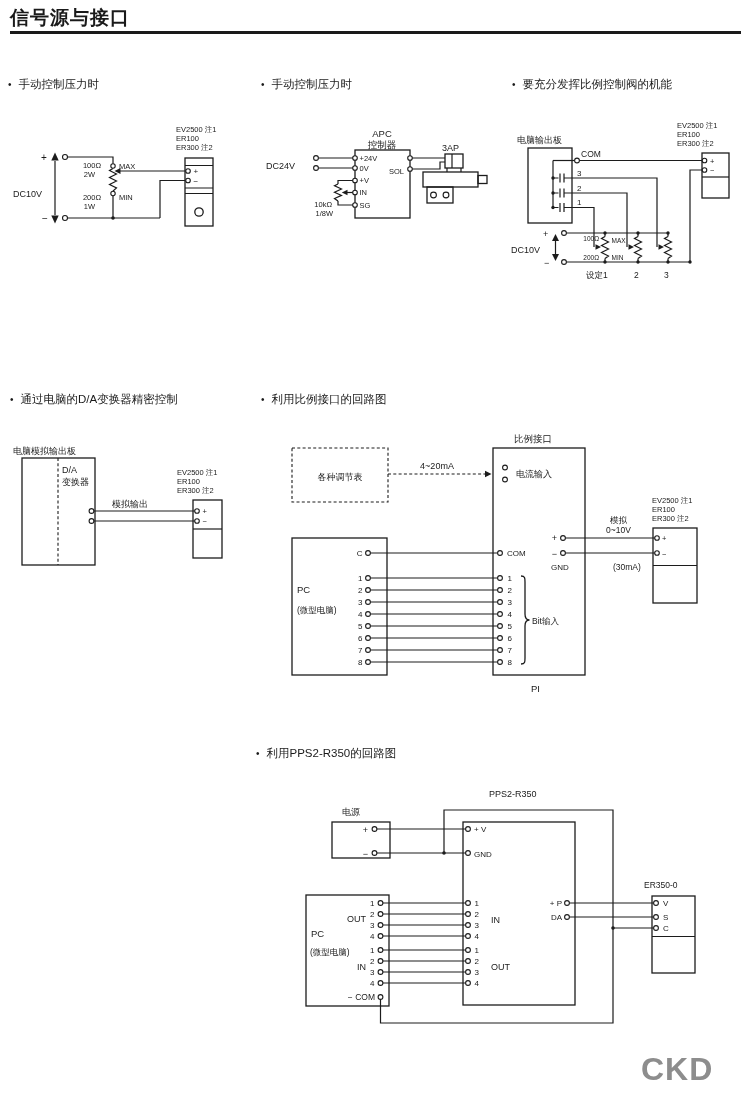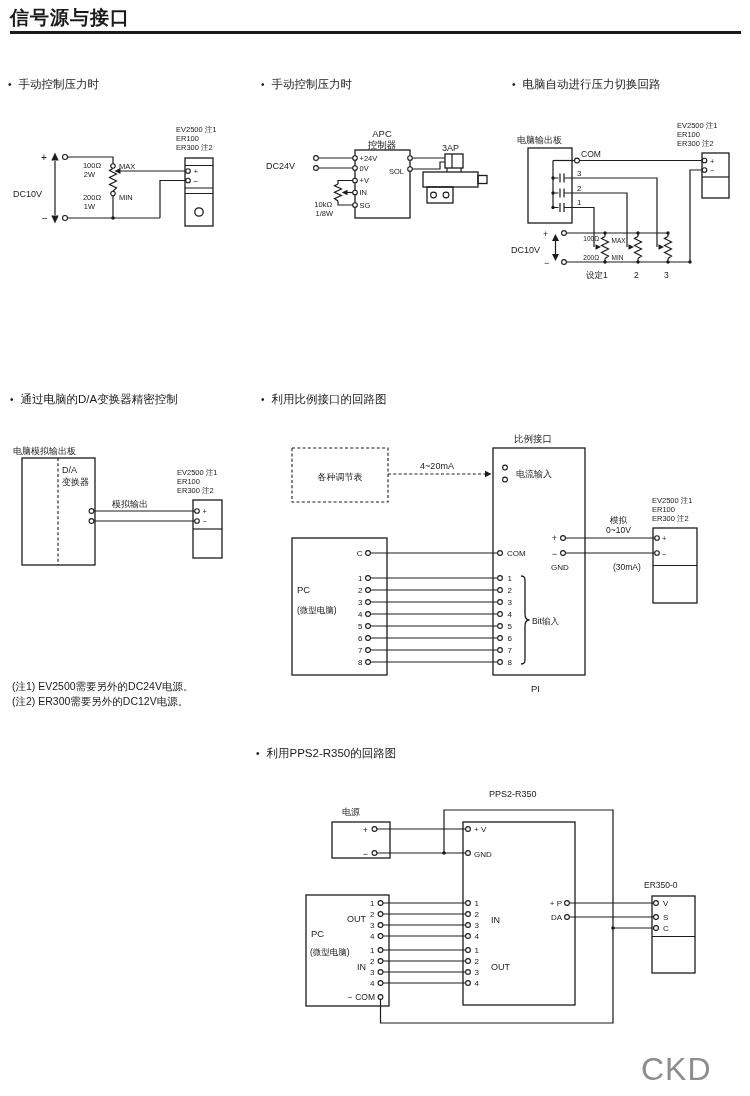--- a/index.html
+++ b/index.html
@@ -43,7 +43,7 @@
   </div>
   <div class="abs sec-head" style="left:512px;top:77px;">
     <span class="bullet">•</span>
-    <span>电脑自动进行压力切换回路</span>
+    <span>要充分发挥比例控制阀的机能</span>
   </div>
   <div class="abs sec-head" style="left:10px;top:392px;">
     <span class="bullet">•</span>

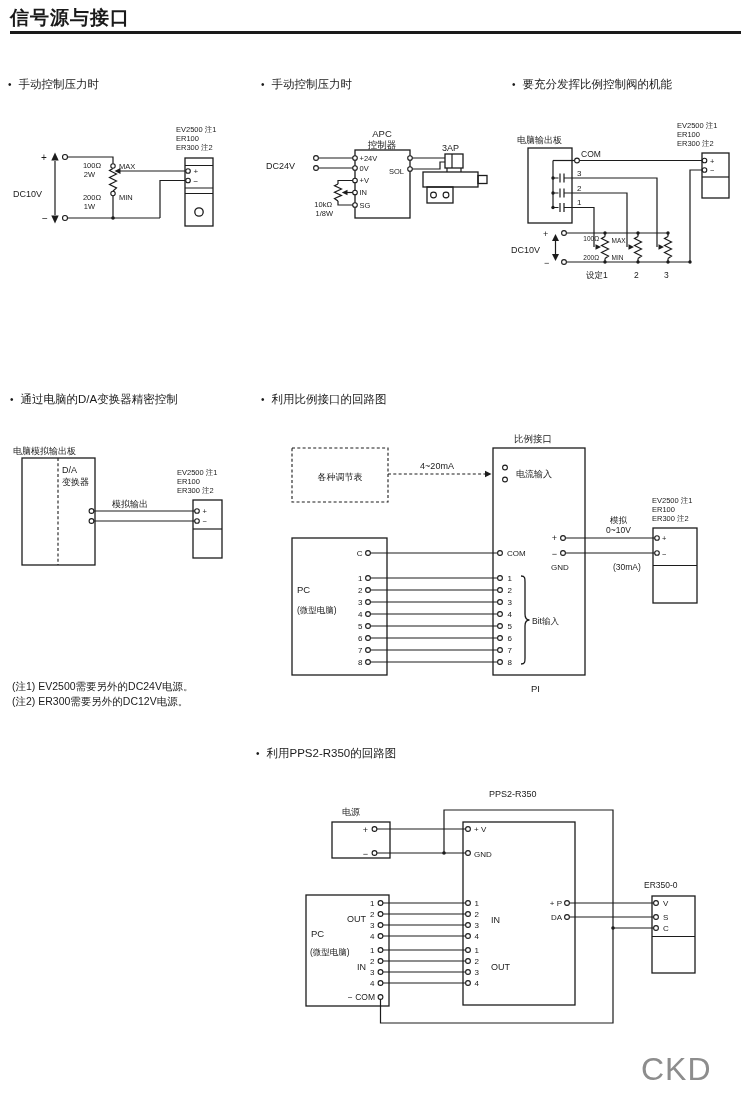--- a/index.html
+++ b/index.html
@@ -407,10 +407,6 @@
     <text class="t8" x="663" y="931">C</text>
   </svg>
 
-  <div class="abs notes">
-    <div>(注1) EV2500需要另外的DC24V电源。</div>
-    <div>(注2) ER300需要另外的DC12V电源。</div>
-  </div>
 
   <div class="abs logo">CKD</div>
 

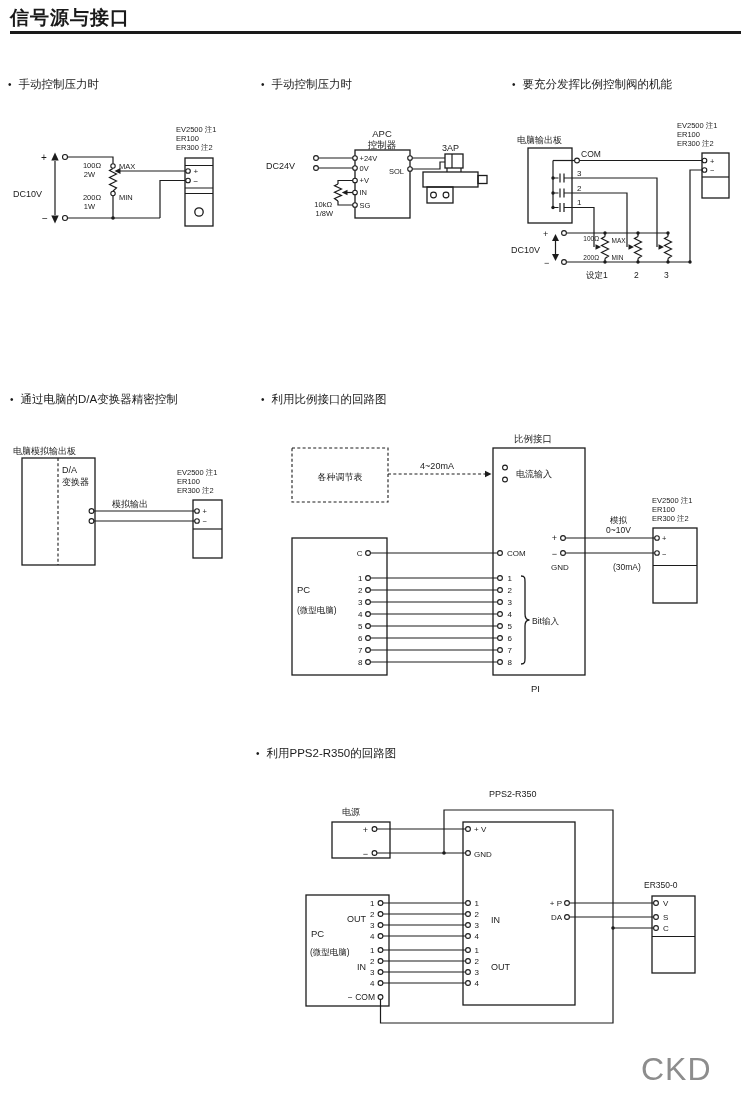--- a/index.html
+++ b/index.html
@@ -12,7 +12,7 @@
   .sec-head{display:flex;gap:7px;font-size:11.5px;align-items:baseline;}
   .bullet{font-size:10px;}
   .notes{left:12px;top:679px;font-size:10.5px;line-height:14.5px;}
-  .logo{left:641px;top:1051px;font-size:32px;font-weight:normal;color:#8d8d8d;letter-spacing:1px;}
+  .logo{left:641px;top:1051px;font-size:32px;font-weight:bold;color:#8d8d8d;letter-spacing:1px;}
   svg{display:block;overflow:visible;}
   svg text{fill:#1a1a1a;font-family:"Liberation Sans",sans-serif;}
   .t65{font-size:6.5px}.t75{font-size:7.5px}.t8{font-size:8px}.t85{font-size:8.5px}

